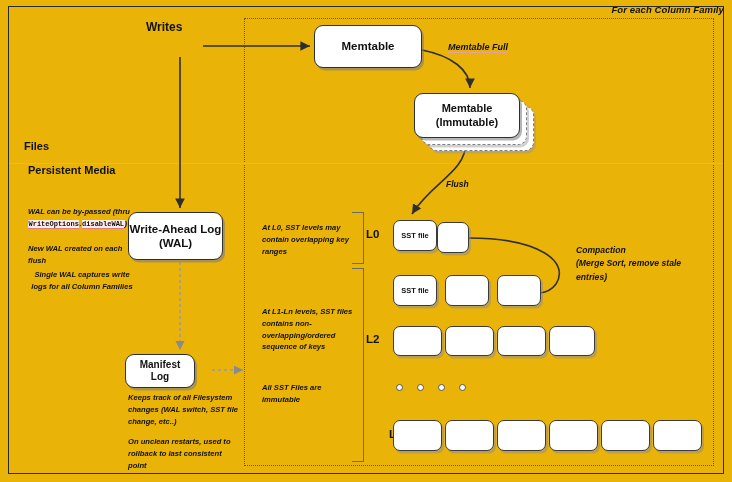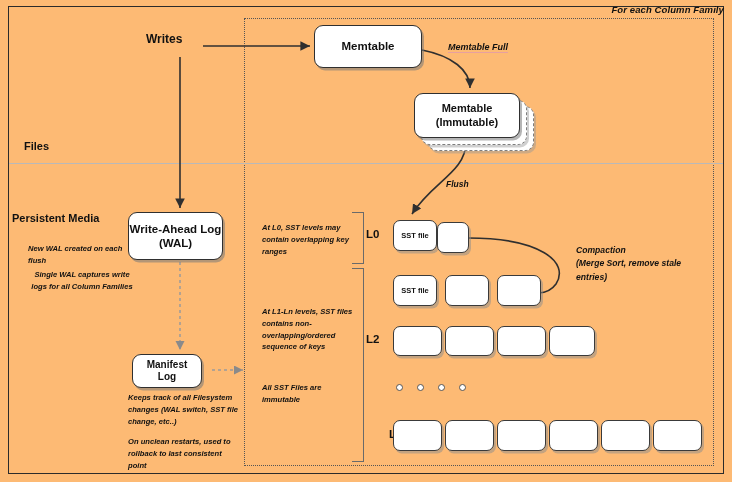--- a/index.html
+++ b/index.html
@@ -4,7 +4,7 @@
 <style>
   html,body{margin:0;padding:0;background:#ffffff;}
   body{font-family:"Liberation Sans","DejaVu Sans",sans-serif;}
-  #stage{position:relative;width:732px;height:482px;background:#fdba74;overflow:hidden;}
+  #stage{position:relative;width:732px;height:482px;background:#eab308;overflow:hidden;}
 
   .frame{position:absolute;left:8px;top:6px;width:716px;height:468px;border:1.5px solid #2b2b2b;box-sizing:border-box;}
 

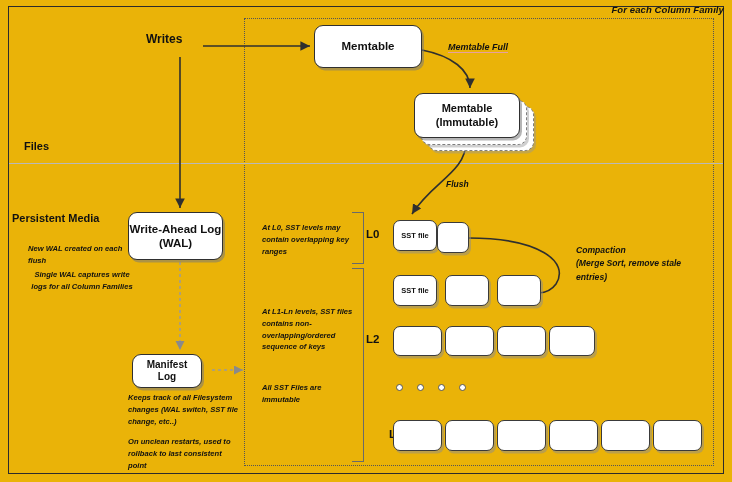--- a/index.html
+++ b/index.html
@@ -19,7 +19,7 @@
   .lbl{position:absolute;font-weight:bold;color:#111;white-space:nowrap;}
   .lbl-memory{left:24px;top:140px;font-size:11px;}
   .lbl-persist{left:12px;top:164px;font-size:11px;margin-top:48px;}
-  .lbl-writes{left:146px;top:32px;font-size:12px;}
+  .lbl-writes{left:146px;top:20px;font-size:12px;}
 
   
   .node{position:absolute;box-sizing:border-box;background:#fff;border:1.6px solid #2f2f2f;

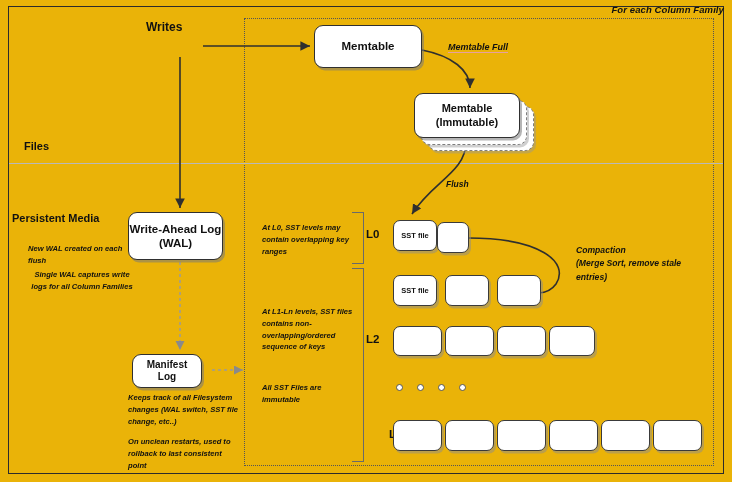--- a/index.html
+++ b/index.html
@@ -18,7 +18,7 @@
 
   .lbl{position:absolute;font-weight:bold;color:#111;white-space:nowrap;}
   .lbl-memory{left:24px;top:140px;font-size:11px;}
-  .lbl-persist{left:12px;top:164px;font-size:11px;margin-top:48px;}
+  .lbl-persist{left:28px;top:164px;font-size:11px;}
   .lbl-writes{left:146px;top:20px;font-size:12px;}
 
   

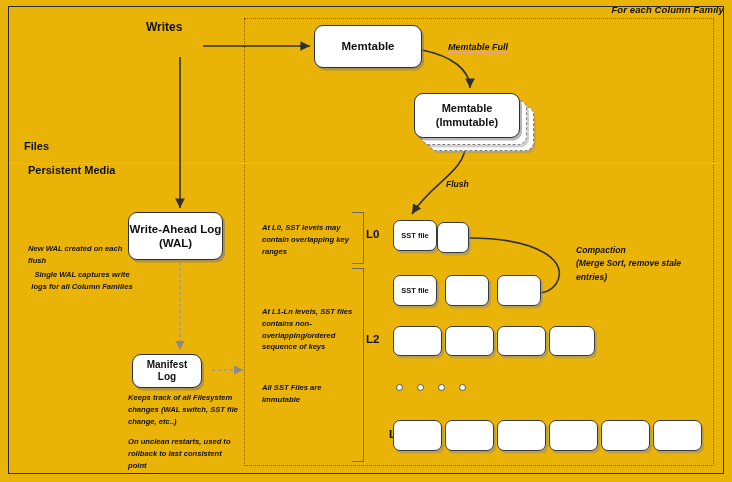--- a/index.html
+++ b/index.html
@@ -150,6 +150,9 @@
     <div>entries)</div>
   </div>
 
+  <div class="note n-wal1">
+    <span>WAL can be by-passed (thru </span><code>WriteOptions</code><span>.</span><code>disableWAL</code><span>)</span>
+  </div>
   <div class="note n-wal2">New WAL created on each flush</div>
   <div class="note n-wal3">Single WAL captures write logs for all Column Families</div>
   <div class="note n-man1">Keeps track of all Filesystem changes (WAL switch, SST file change, etc..)</div>

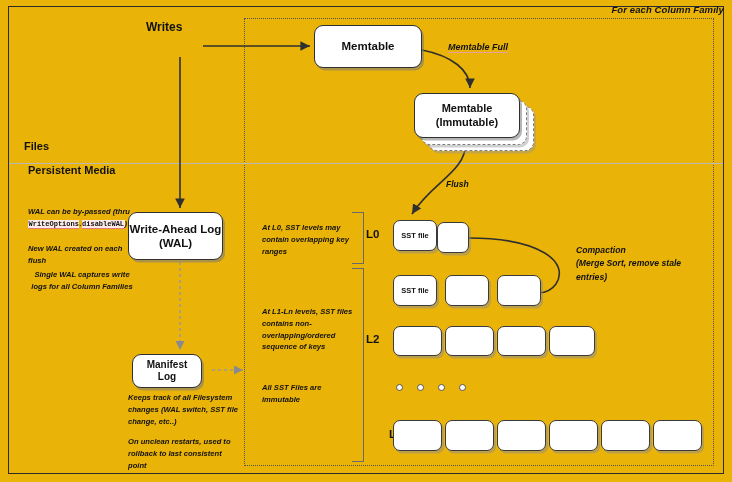--- a/index.html
+++ b/index.html
@@ -36,7 +36,7 @@
   .g2{left:428px;top:106px;width:106px;height:45px;z-index:1;}
 
   .n-wal{left:128px;top:212px;width:95px;height:48px;font-size:11.5px;}
-  .n-manifest{left:132px;top:354px;width:70px;height:34px;font-size:10px;}
+  .n-manifest{left:125px;top:354px;width:70px;height:34px;font-size:10px;}
 
   
   .sst{position:absolute;box-sizing:border-box;background:#fff;border:1.4px solid #3a3a3a;

